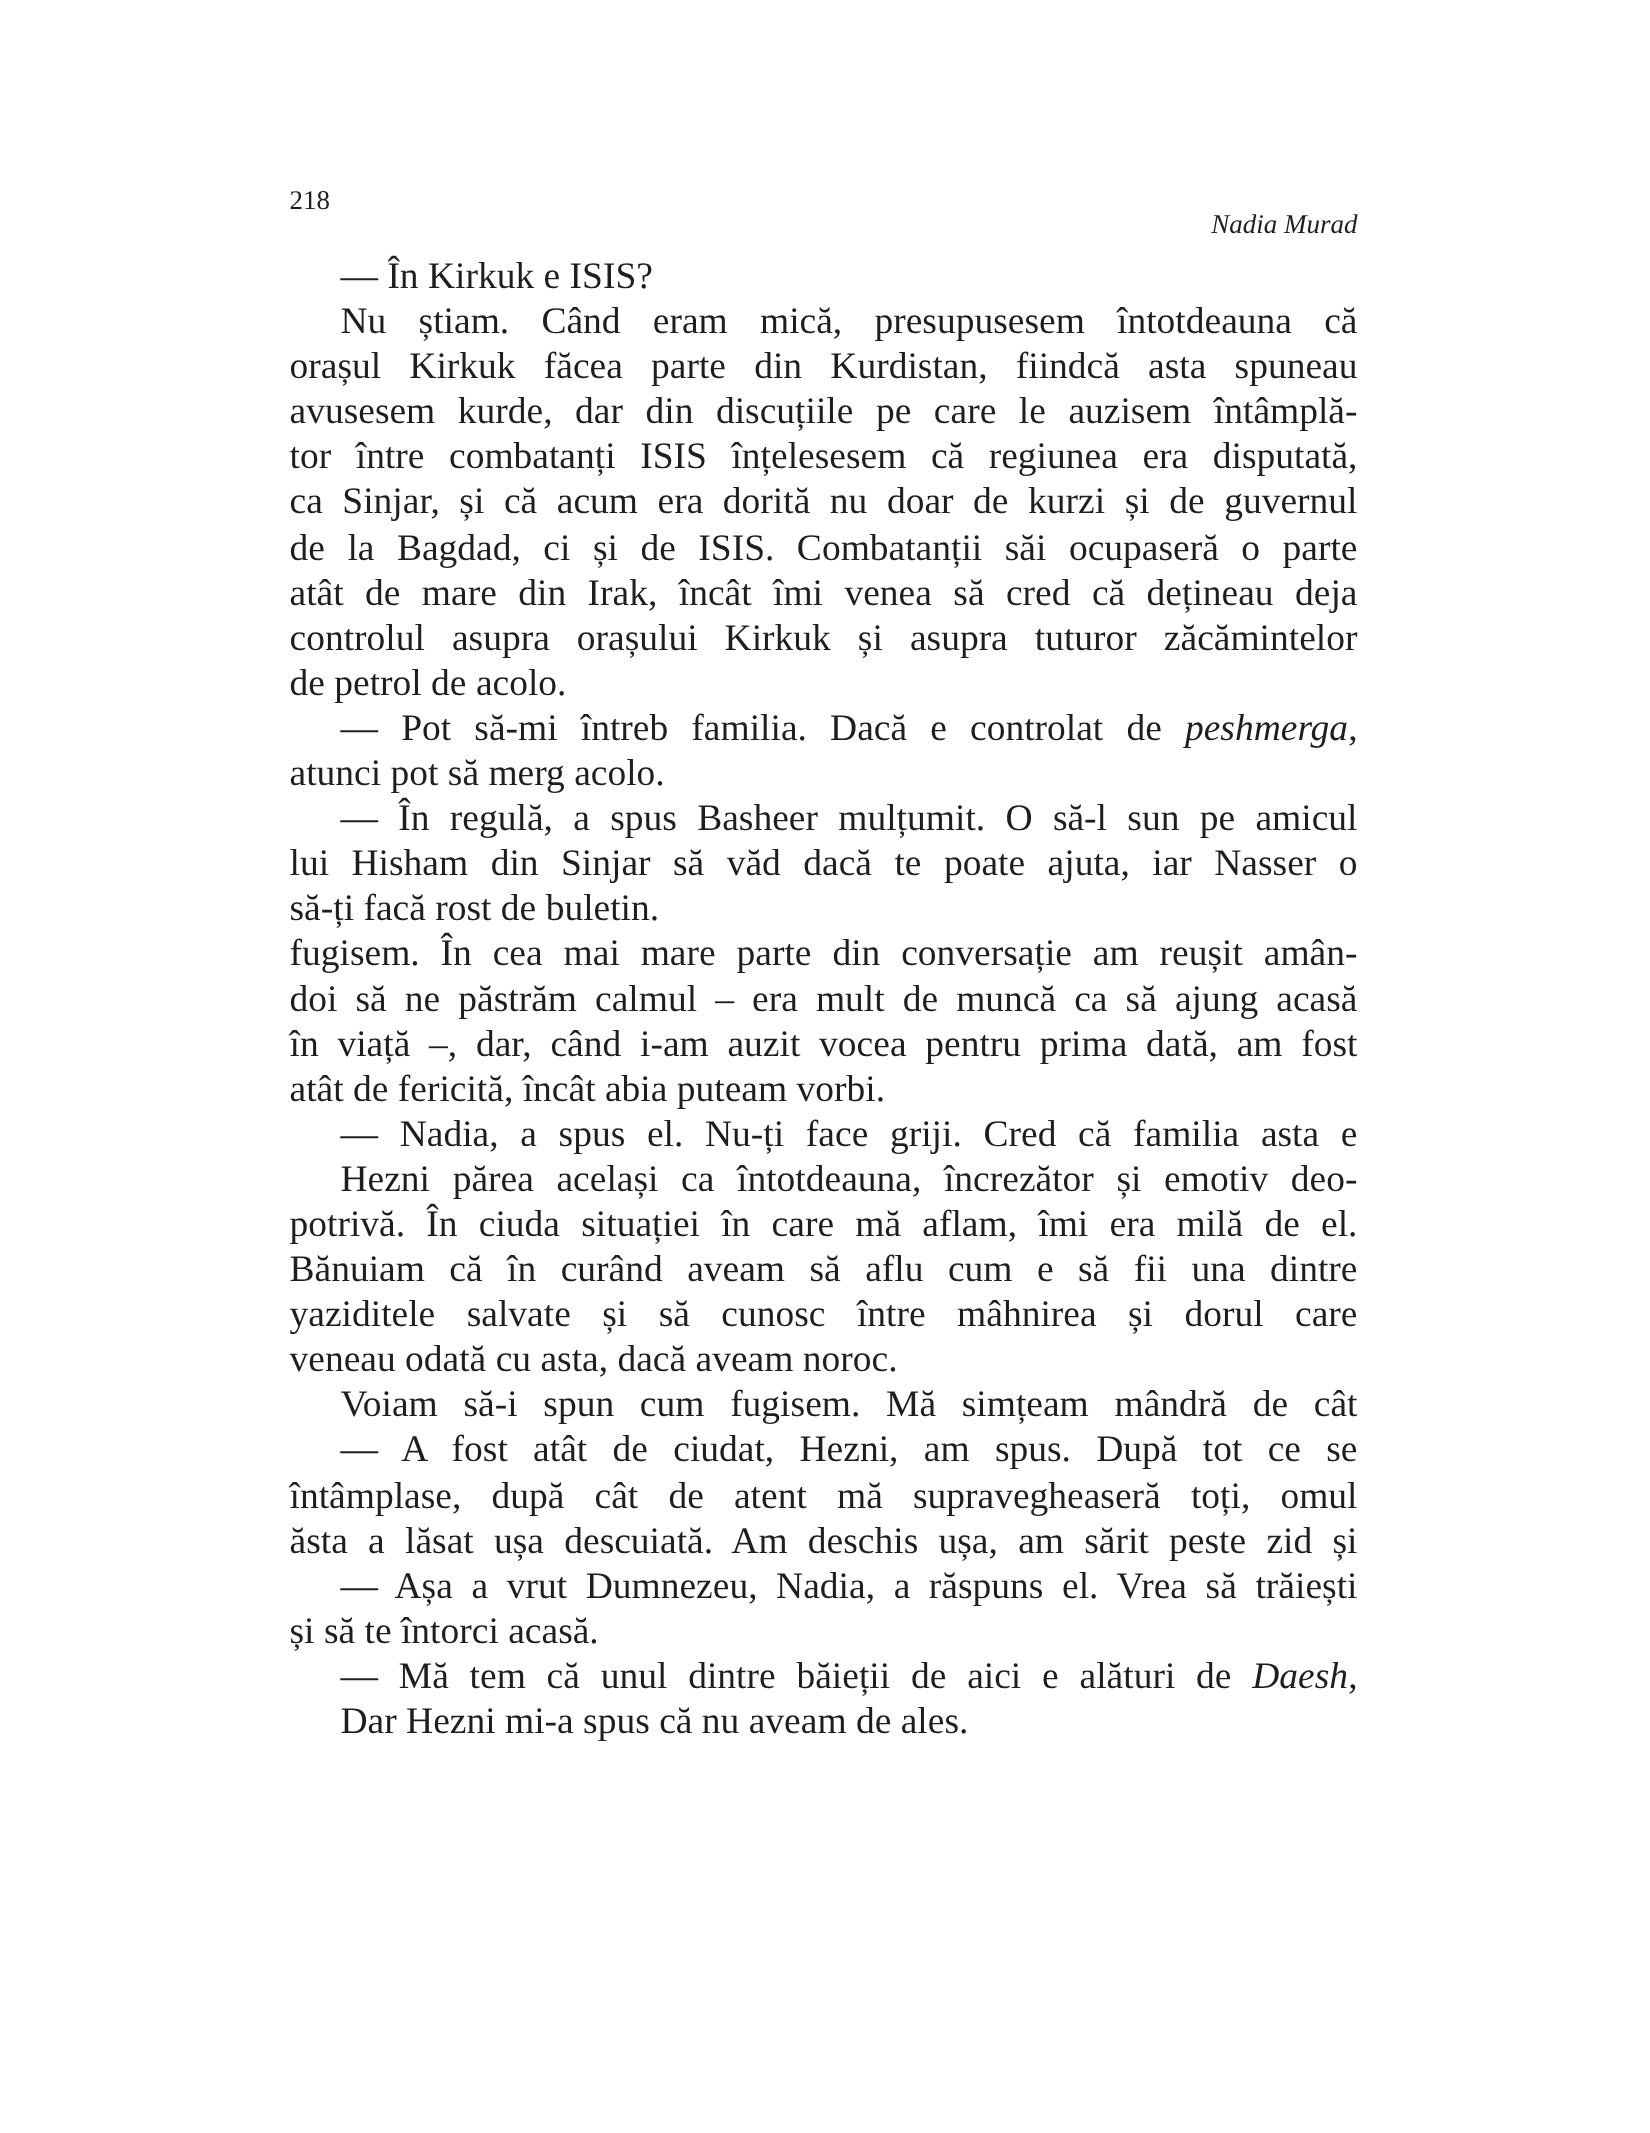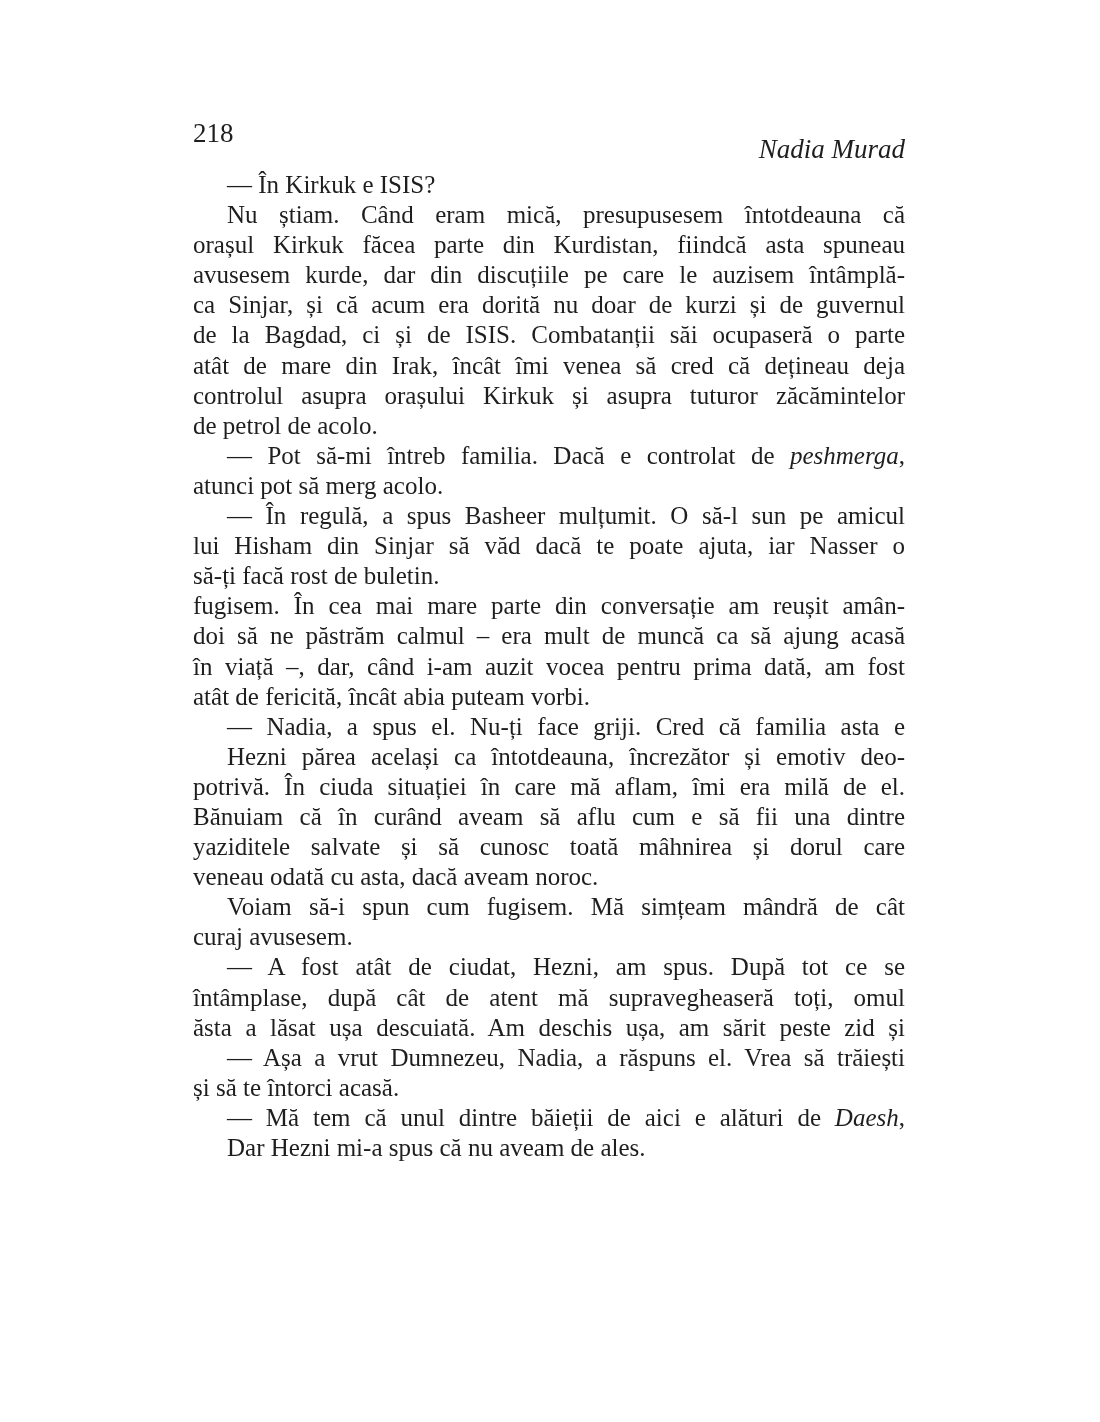--- a/index.html
+++ b/index.html
@@ -11,7 +11,7 @@
     }
     .header {
       position: absolute; left: 193px; top: 116px; width: 712px; height: 34px;
-      font-size: 27px; line-height: 34px;
+      font-size: 18px; line-height: 34px;
     }
     .page-number { position: absolute; left: 0; top: 0; }
     .running-head { position: absolute; right: 0; top: 16px; font-style: italic; }

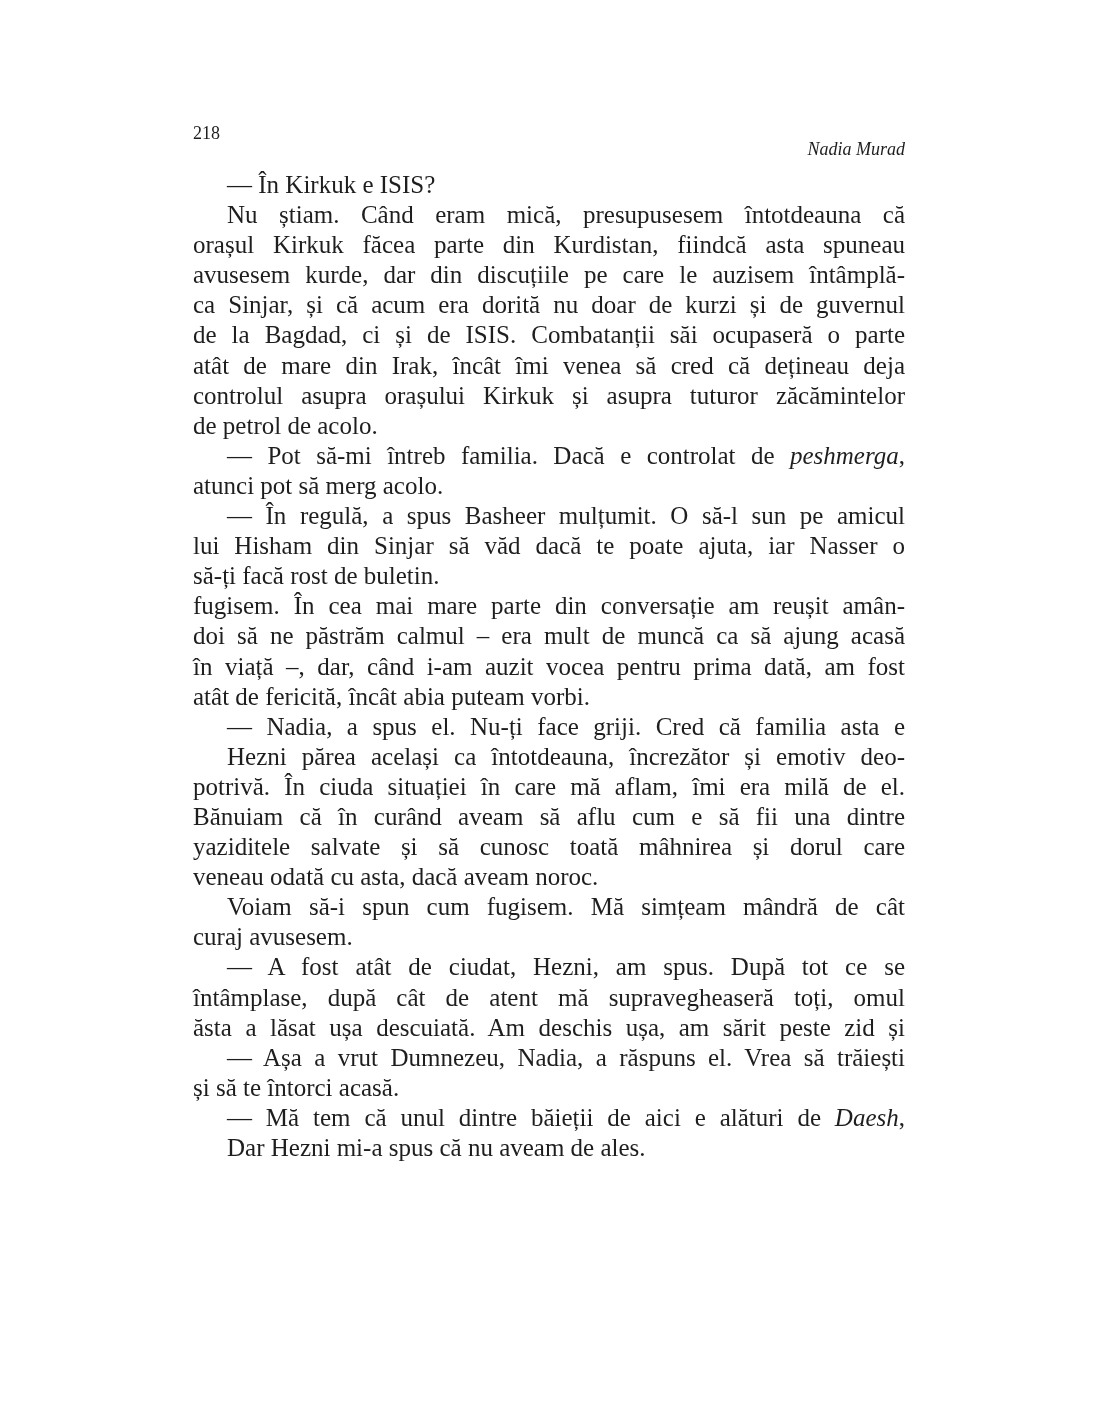--- a/index.html
+++ b/index.html
@@ -37,6 +37,7 @@
       <span class="line indent"><span>Nu știam. Când eram mică, presupusesem întotdeauna că</span></span>
       <span class="line"><span>orașul Kirkuk făcea parte din Kurdistan, fiindcă asta spuneau</span></span>
       <span class="line"><span>avusesem kurde, dar din discuțiile pe care le auzisem întâmplă-</span></span>
+      <span class="line"><span>tor între combatanți ISIS înțelesesem că regiunea era disputată,</span></span>
       <span class="line"><span>ca Sinjar, și că acum era dorită nu doar de kurzi și de guvernul</span></span>
       <span class="line"><span>de la Bagdad, ci și de ISIS. Combatanții săi ocupaseră o parte</span></span>
       <span class="line"><span>atât de mare din Irak, încât îmi venea să cred că dețineau deja</span></span>

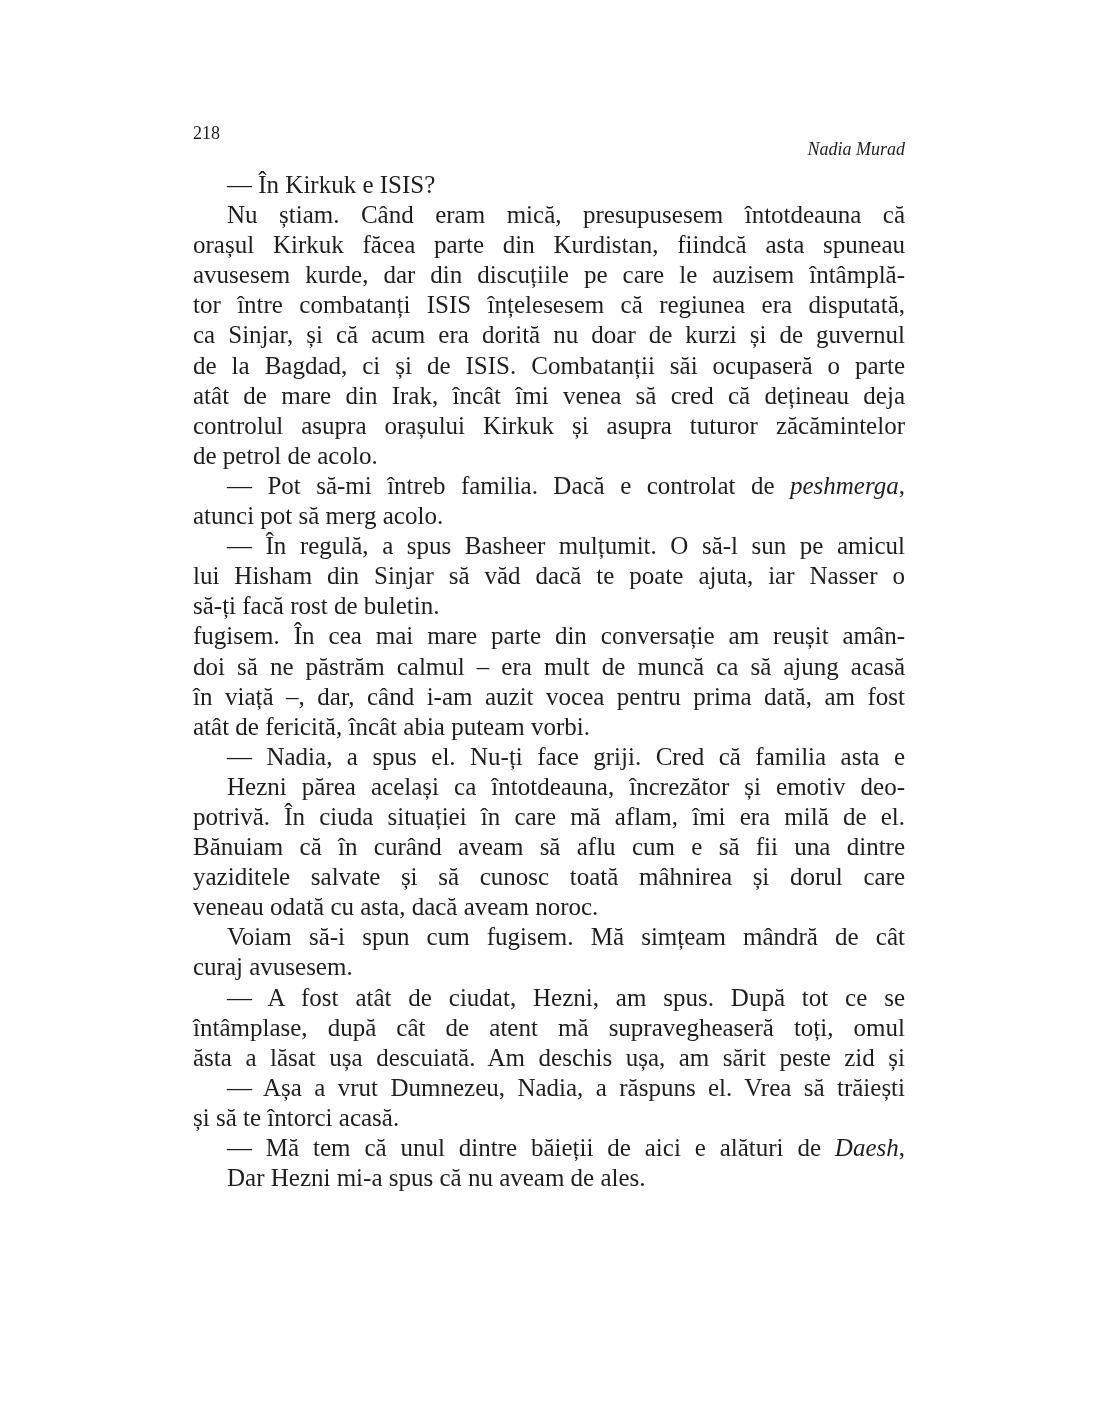--- a/index.html
+++ b/index.html
@@ -56,7 +56,7 @@
       <span class="line indent"><span>Hezni părea același ca întotdeauna, încrezător și emotiv deo-</span></span>
       <span class="line"><span>potrivă. În ciuda situației în care mă aflam, îmi era milă de el.</span></span>
       <span class="line"><span>Bănuiam că în curând aveam să aflu cum e să fii una dintre</span></span>
-      <span class="line"><span>yaziditele salvate și să cunosc toată mâhnirea și dorul care</span></span>
+      <span class="line"><span>yaziditele salvate și să cunosc între mâhnirea și dorul care</span></span>
       <span class="line last"><span>veneau odată cu asta, dacă aveam noroc.</span></span>
       <span class="line indent"><span>Voiam să-i spun cum fugisem. Mă simțeam mândră de cât</span></span>
       <span class="line last"><span>curaj avusesem.</span></span>

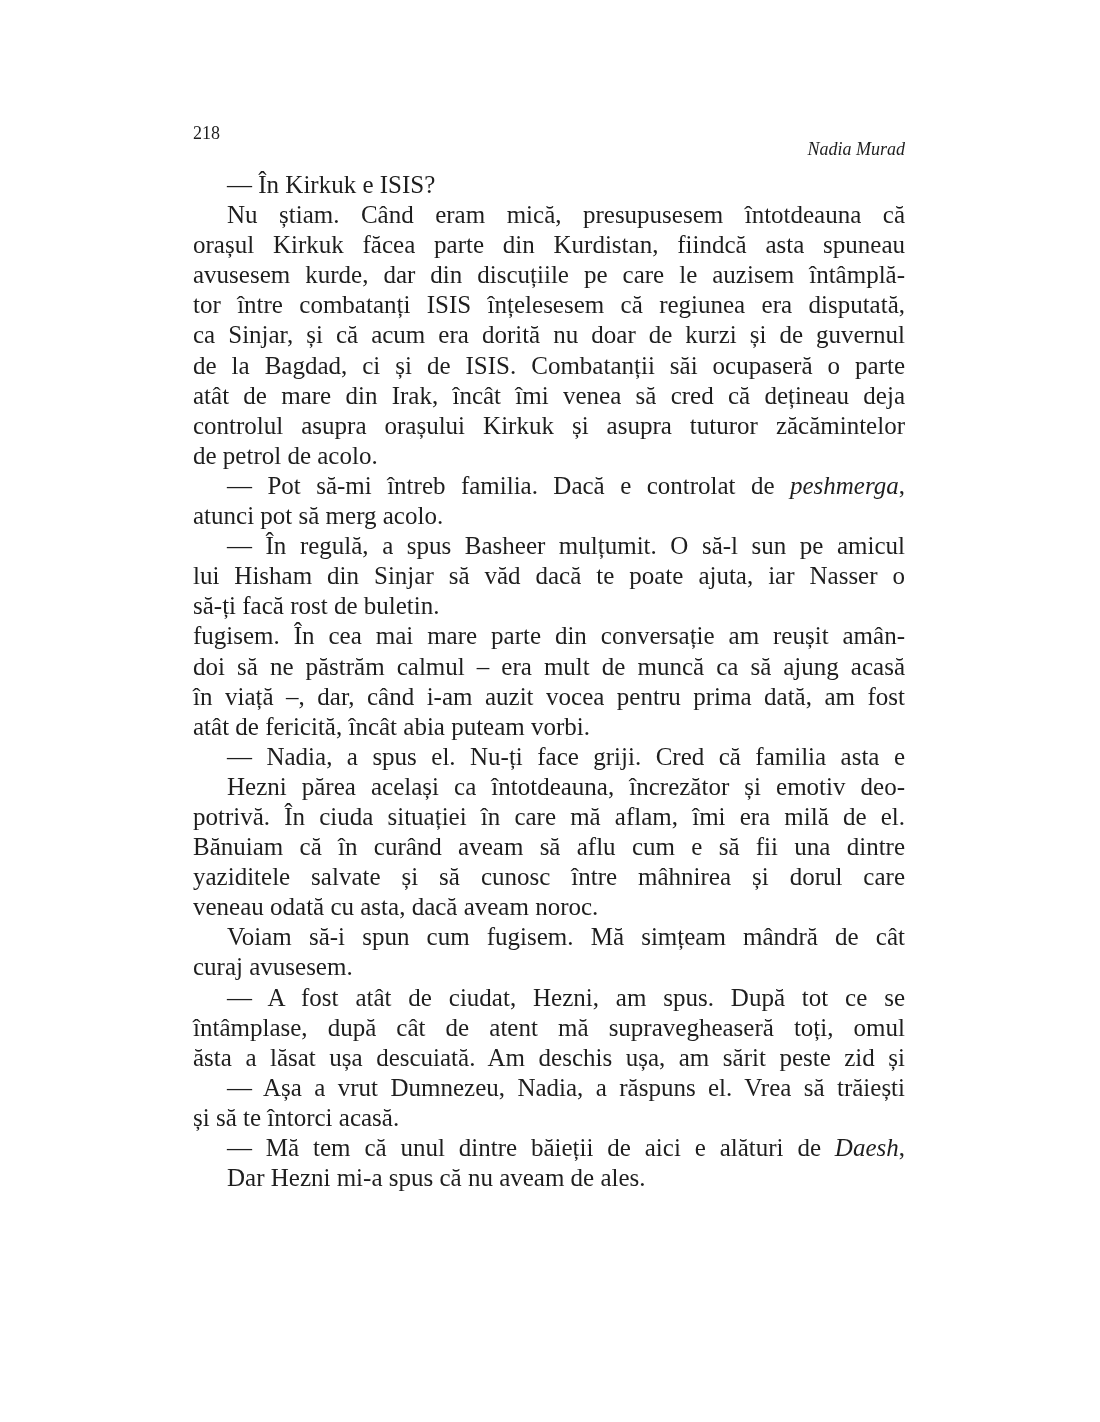--- a/index.html
+++ b/index.html
@@ -59,7 +59,6 @@
       <span class="line"><span>yaziditele salvate și să cunosc între mâhnirea și dorul care</span></span>
       <span class="line last"><span>veneau odată cu asta, dacă aveam noroc.</span></span>
       <span class="line indent"><span>Voiam să-i spun cum fugisem. Mă simțeam mândră de cât</span></span>
-      <span class="line last"><span>curaj avusesem.</span></span>
       <span class="line indent"><span>— A fost atât de ciudat, Hezni, am spus. După tot ce se</span></span>
       <span class="line"><span>întâmplase, după cât de atent mă supravegheaseră toți, omul</span></span>
       <span class="line"><span>ăsta a lăsat ușa descuiată. Am deschis ușa, am sărit peste zid și</span></span>

